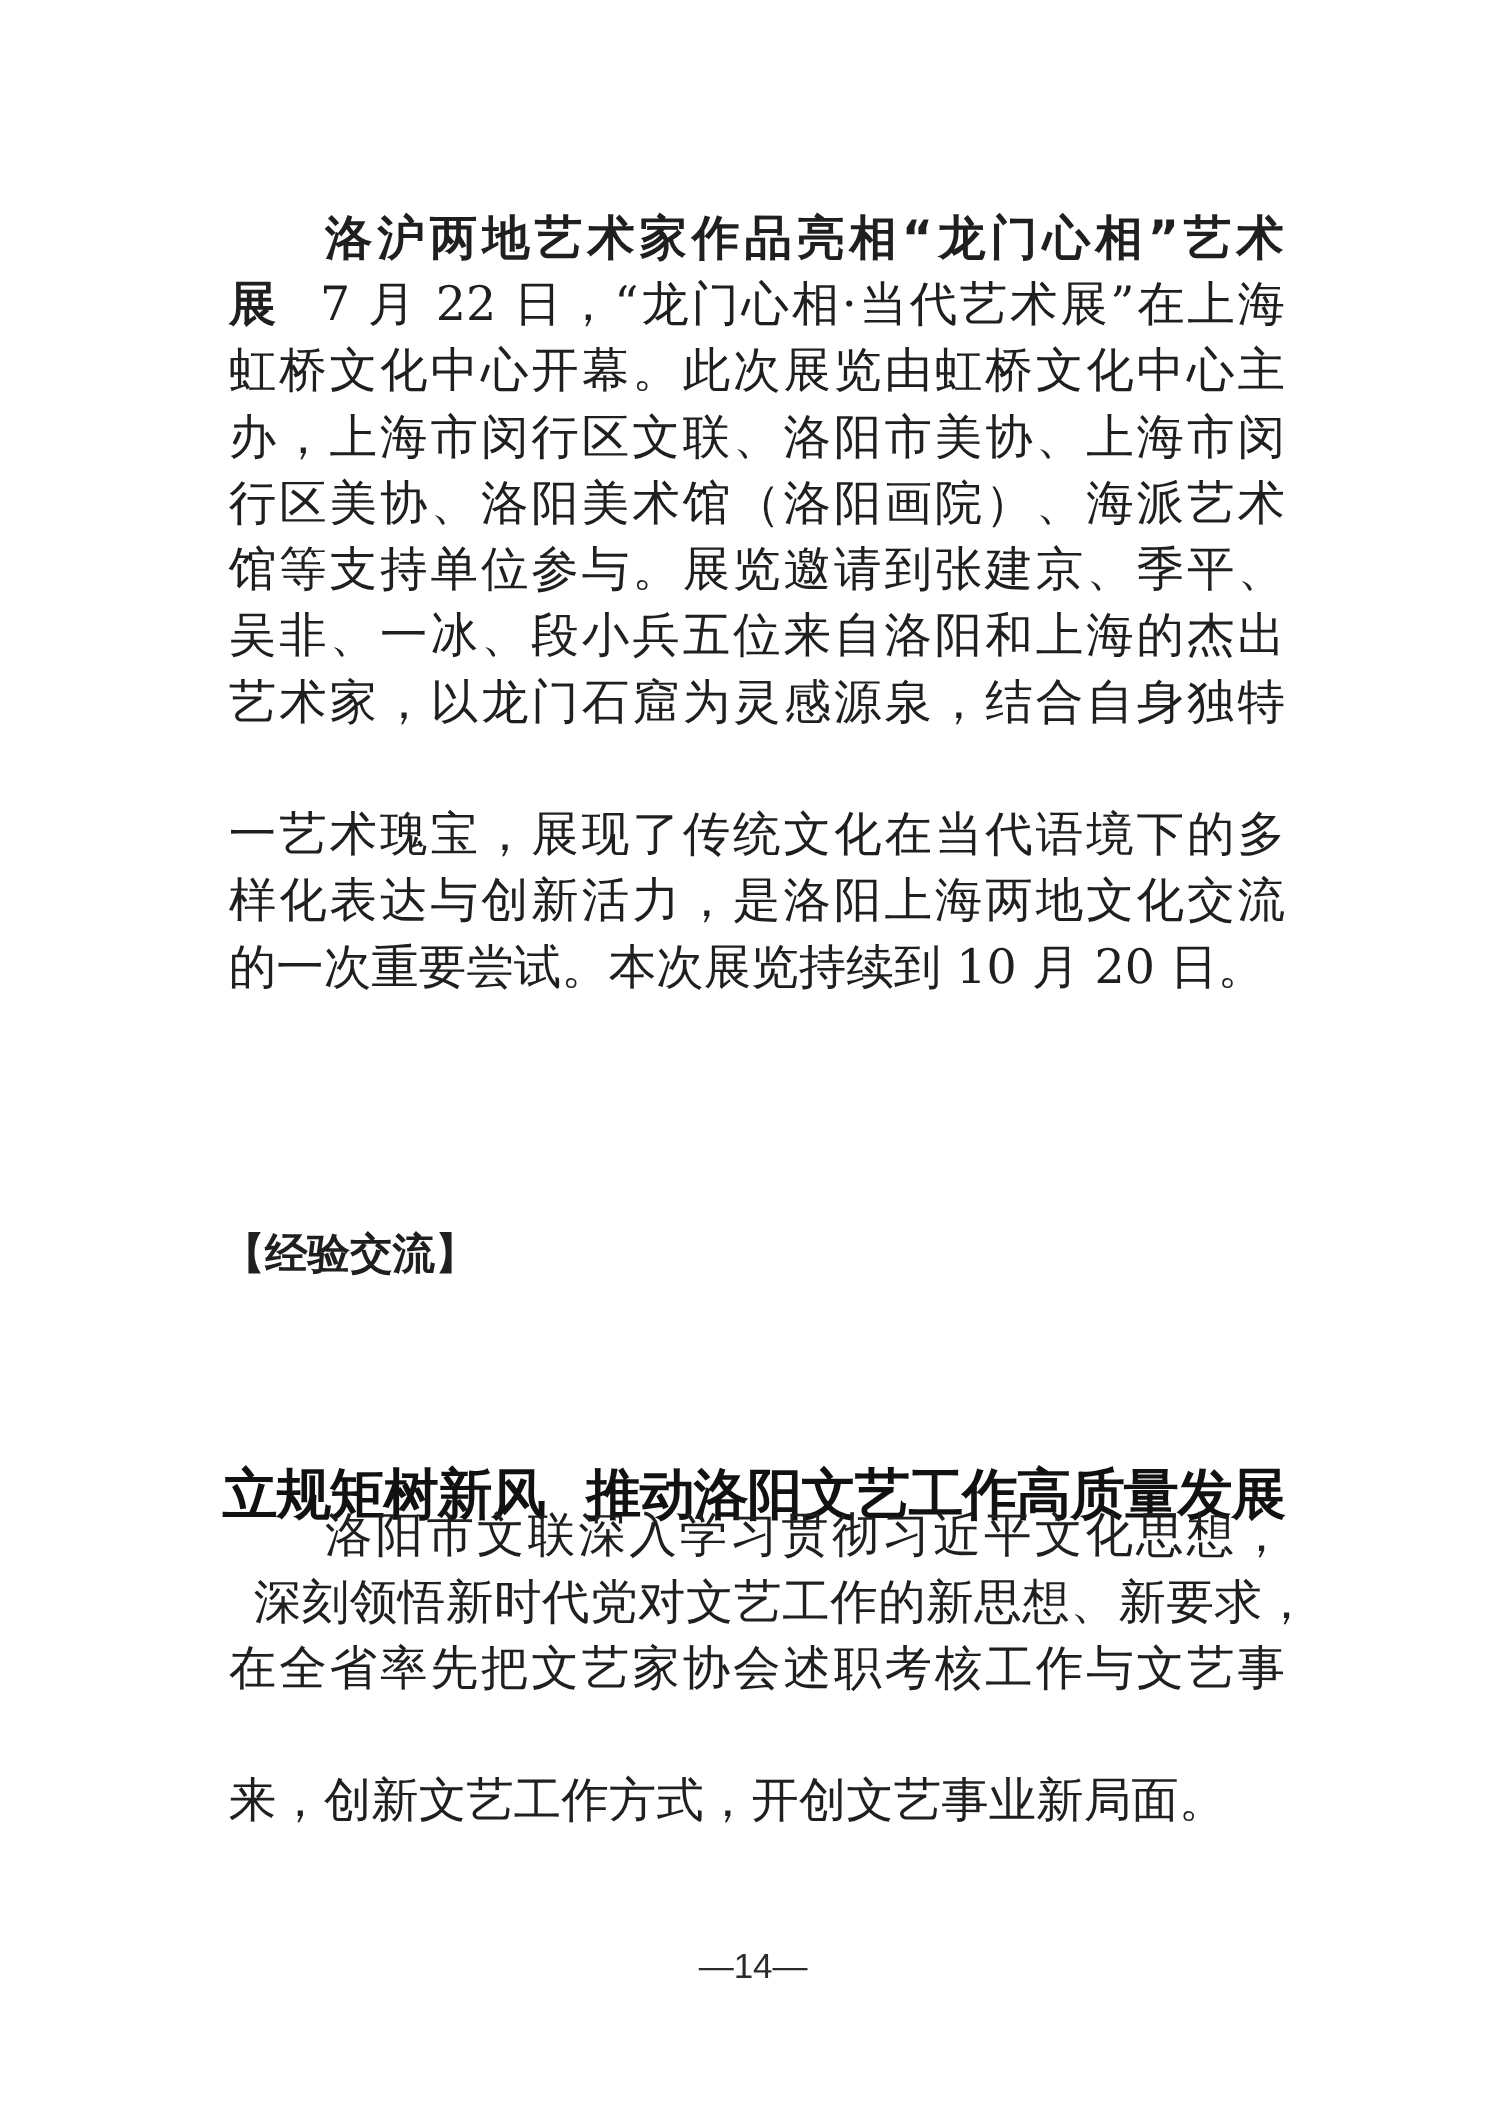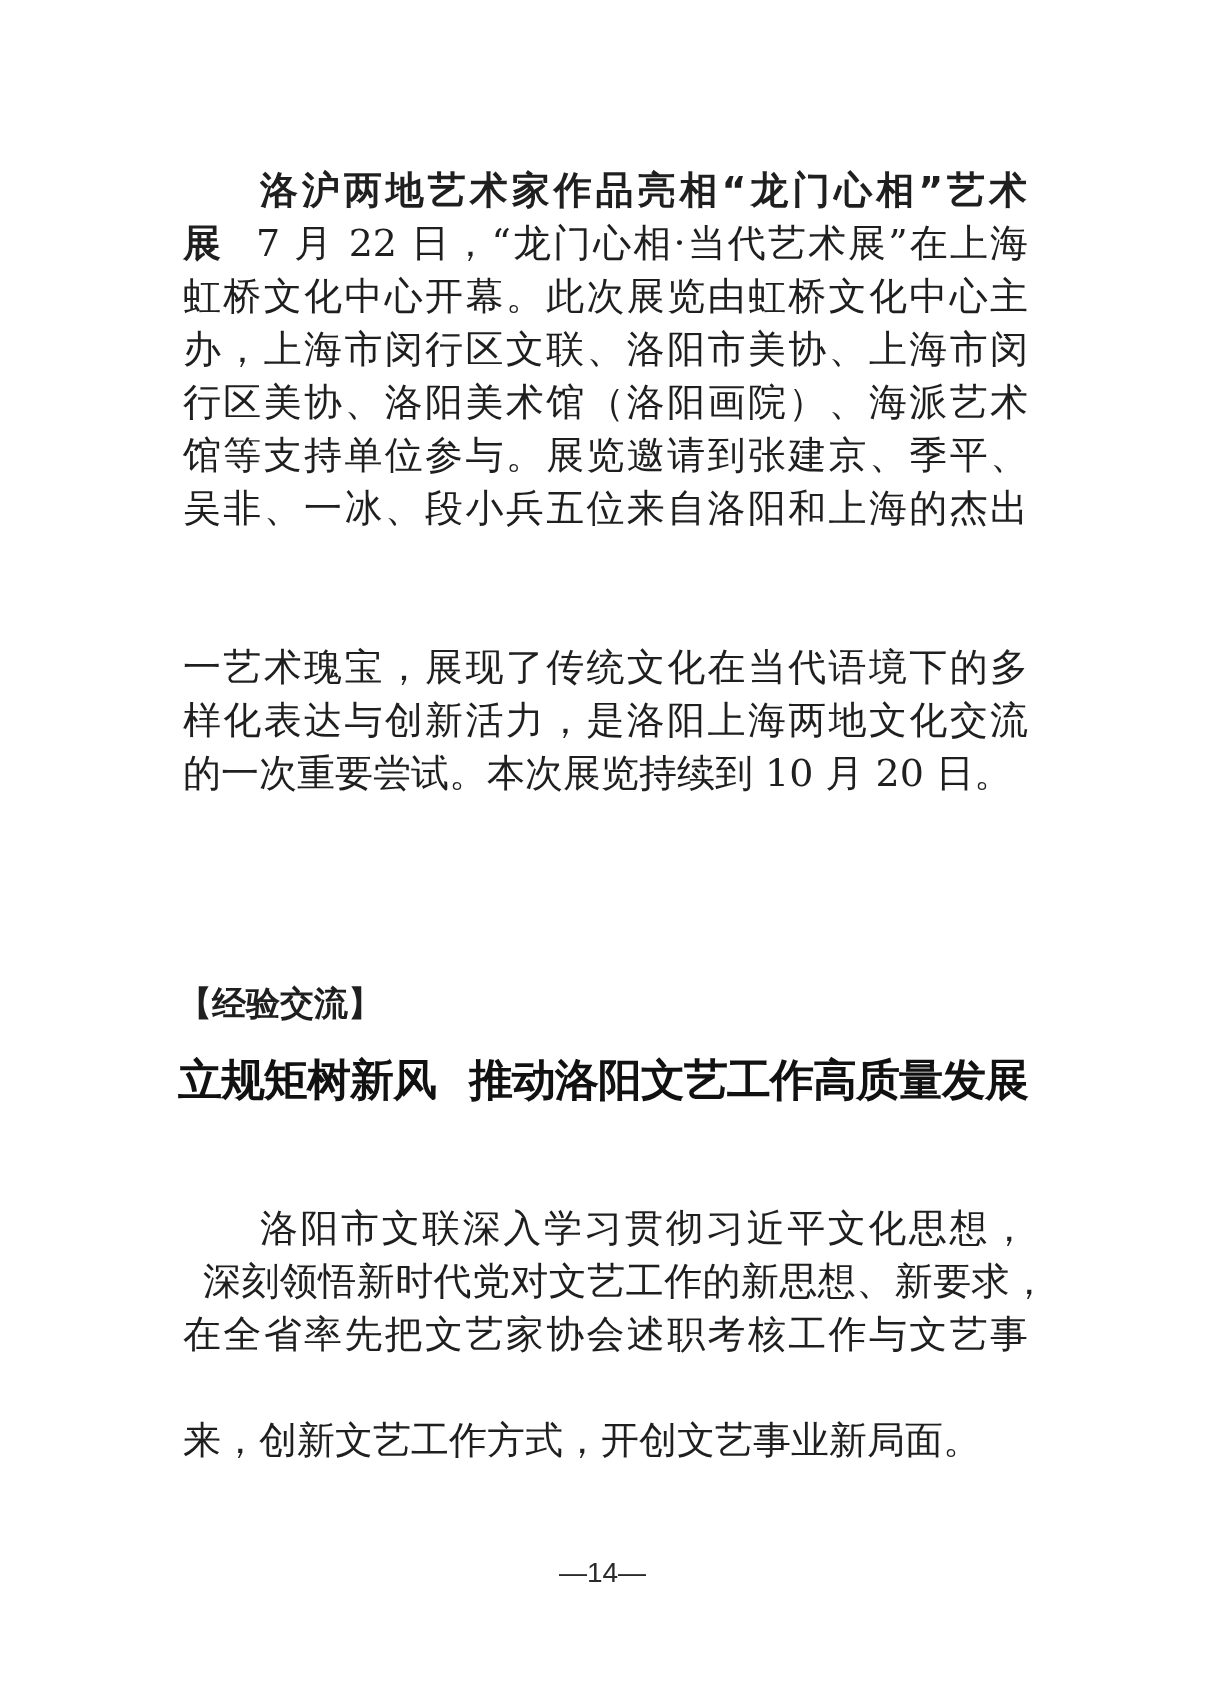--- a/index.html
+++ b/index.html
@@ -105,6 +105,7 @@
   <div class="line" style="top:374px;">行区美协、洛阳美术馆（洛阳画院）、海派艺术</div>
   <div class="line" style="top:427px;">馆等支持单位参与。展览邀请到张建京、季平、</div>
   <div class="line" style="top:480px;">吴非、一冰、段小兵五位来自洛阳和上海的杰出</div>
+  <div class="line" style="top:533px;">艺术家，以龙门石窟为灵感源泉，结合自身独特</div>
   <div class="line" style="top:639px;">一艺术瑰宝，展现了传统文化在当代语境下的多</div>
   <div class="line" style="top:692px;">样化表达与创新活力，是洛阳上海两地文化交流</div>
   <div class="line last" style="top:745px;">的一次重要尝试。本次展览持续到 10 月 20 日。</div>

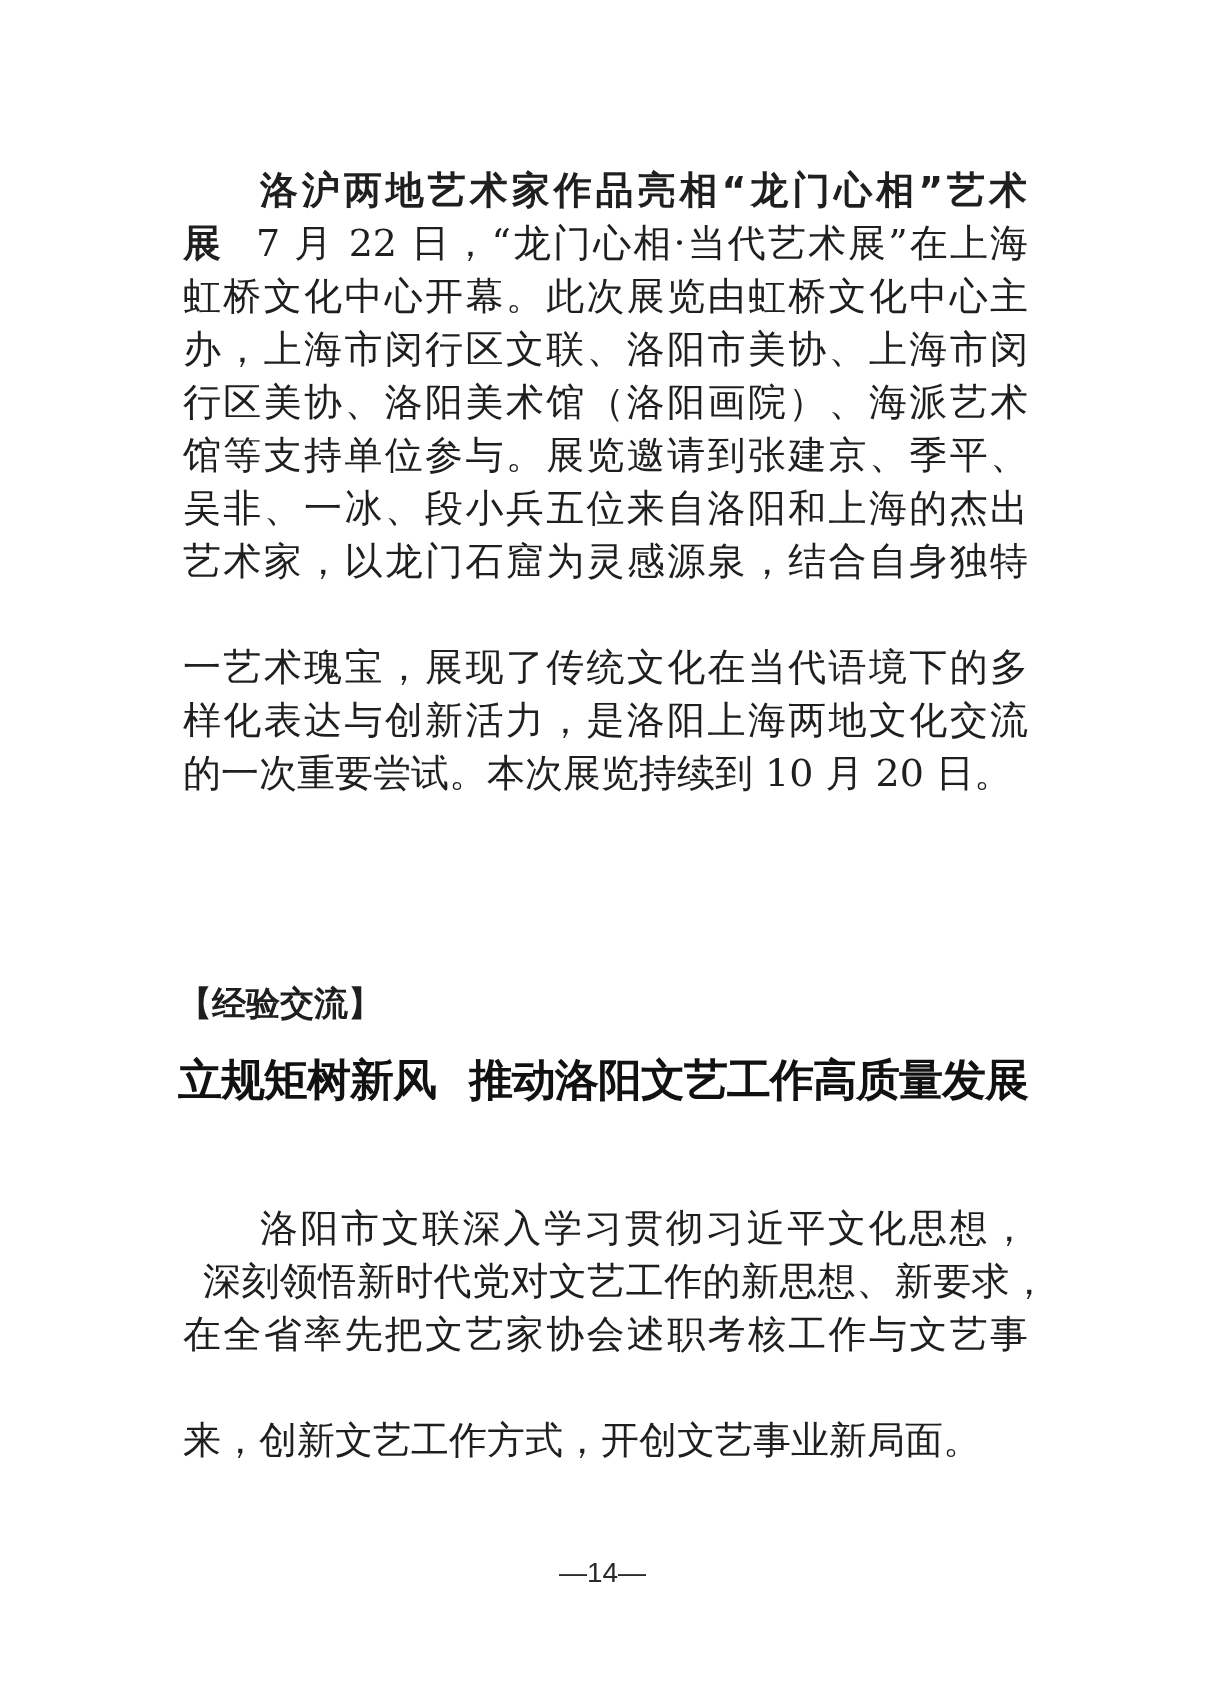--- a/index.html
+++ b/index.html
@@ -62,7 +62,7 @@
     .article-title {
       position: absolute;
       left: 178px;
-      top: 1048px;
+      top: 1164px;
       width: 850px;
       font-family: "DejaVu Serif", "Liberation Serif", serif;
       font-weight: bold;

